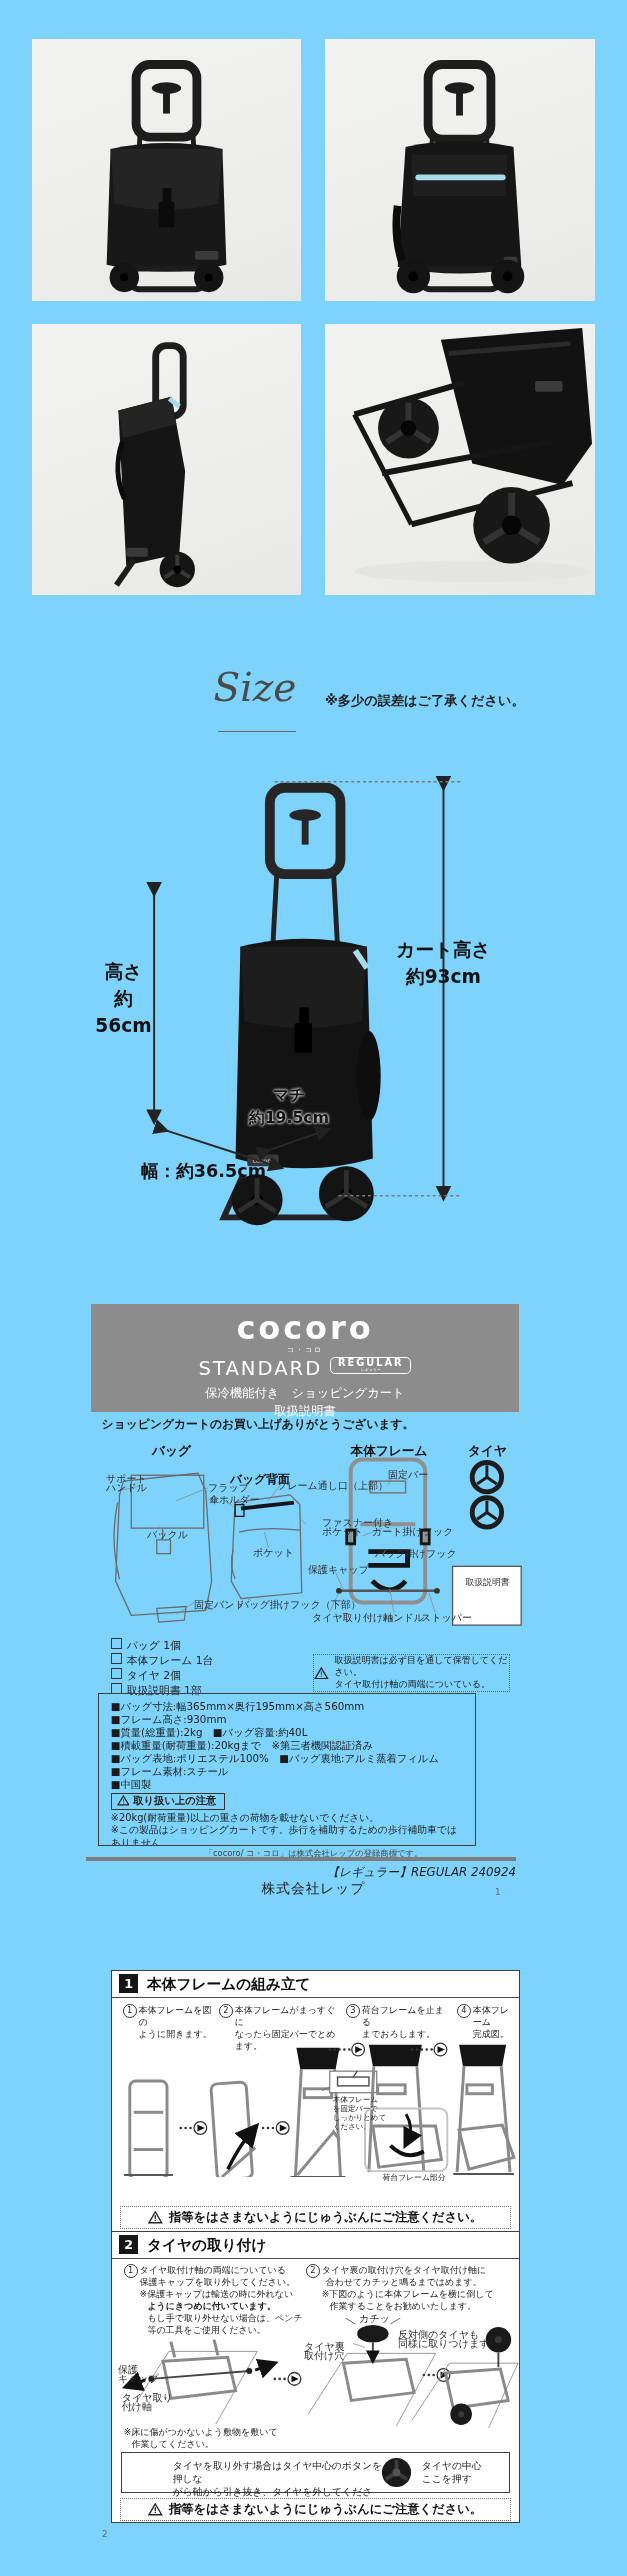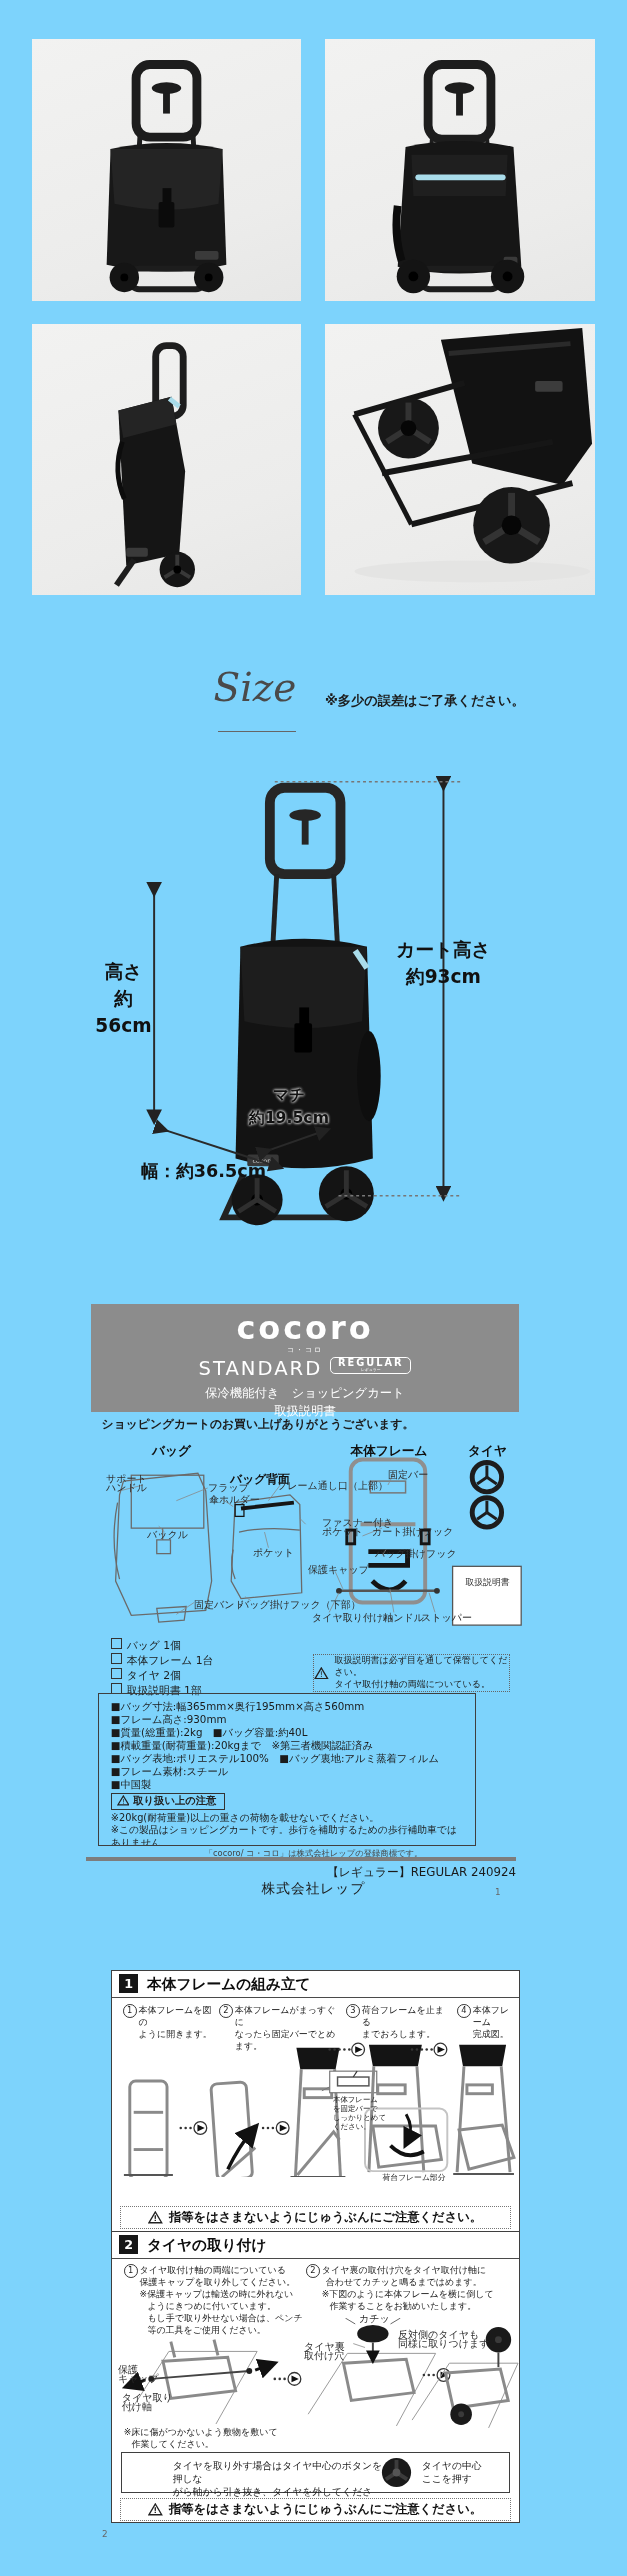--- a/index.html
+++ b/index.html
@@ -325,7 +325,7 @@
 
   <div class="abs" style="left:0;top:1848px;width:627px;text-align:center;font-size:8.3px;color:#444;">「cocoro/ コ・コロ」は株式会社レップの登録商標です。</div>
   <div class="abs" style="left:86px;top:1857px;width:430px;height:3.9px;background:#7d7d7d;"></div>
-  <div class="abs" style="left:284px;top:1865px;width:232px;text-align:right;font-size:11.8px;color:#1b1b1b;">【レギュラー】REGULAR 240924</div>
+  <div class="abs" style="left:284px;top:1865px;width:232px;text-align:right;font-size:11.8px;color:#1b1b1b;font-style:italic;">【レギュラー】REGULAR 240924</div>
   <div class="abs" style="left:0;top:1880px;width:627px;text-align:center;font-size:13.7px;letter-spacing:1px;color:#1b1b1b;">株式会社レップ</div>
   <div class="abs" style="left:495px;top:1887px;font-size:8.8px;color:#666;">1</div>
 

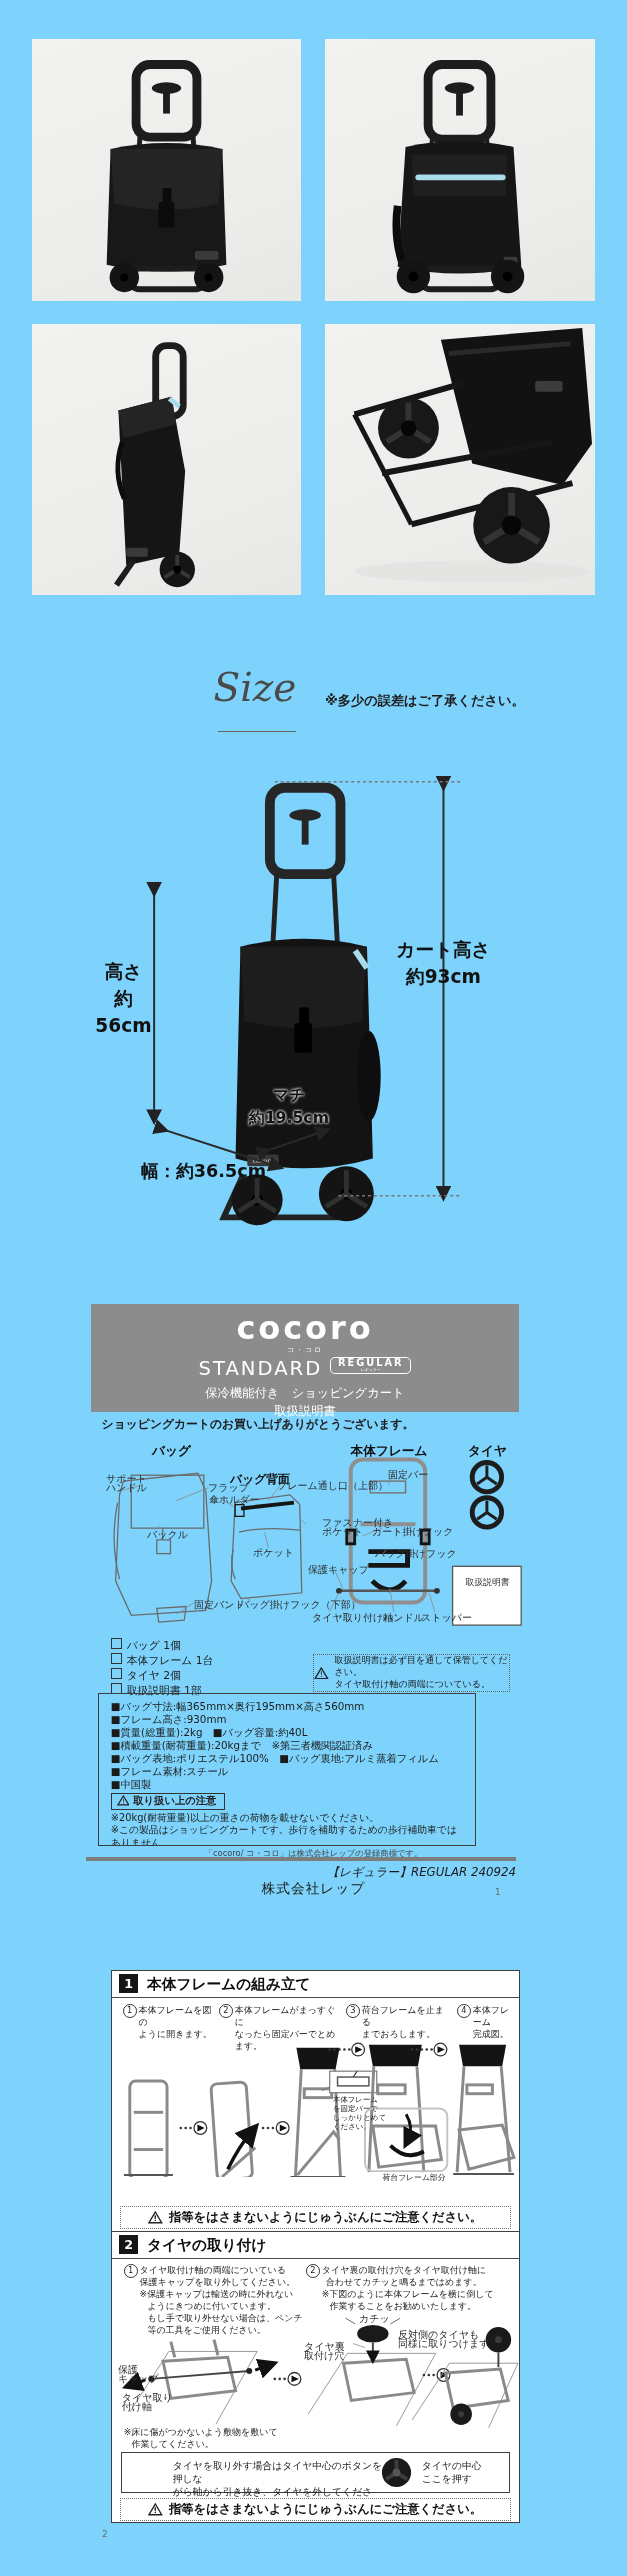--- a/index.html
+++ b/index.html
@@ -470,7 +470,7 @@
         <span>タイヤ取付け軸の両端についている</span><br>
         <span>保護キャップを取り外してください。</span><br>
         <span>※保護キャップは輸送の時に外れない</span><br>
-        <span style="padding-left:7.8px;">ようにきつめに付いています。</span><br>
+        <span style="padding-left:7.8px;font-weight:bold;">ようにきつめに付いています。</span><br>
         <span style="padding-left:7.8px;">もし手で取り外せない場合は、ペンチ</span><br>
         <span style="padding-left:7.8px;">等の工具をご使用ください。</span>
       </span>

